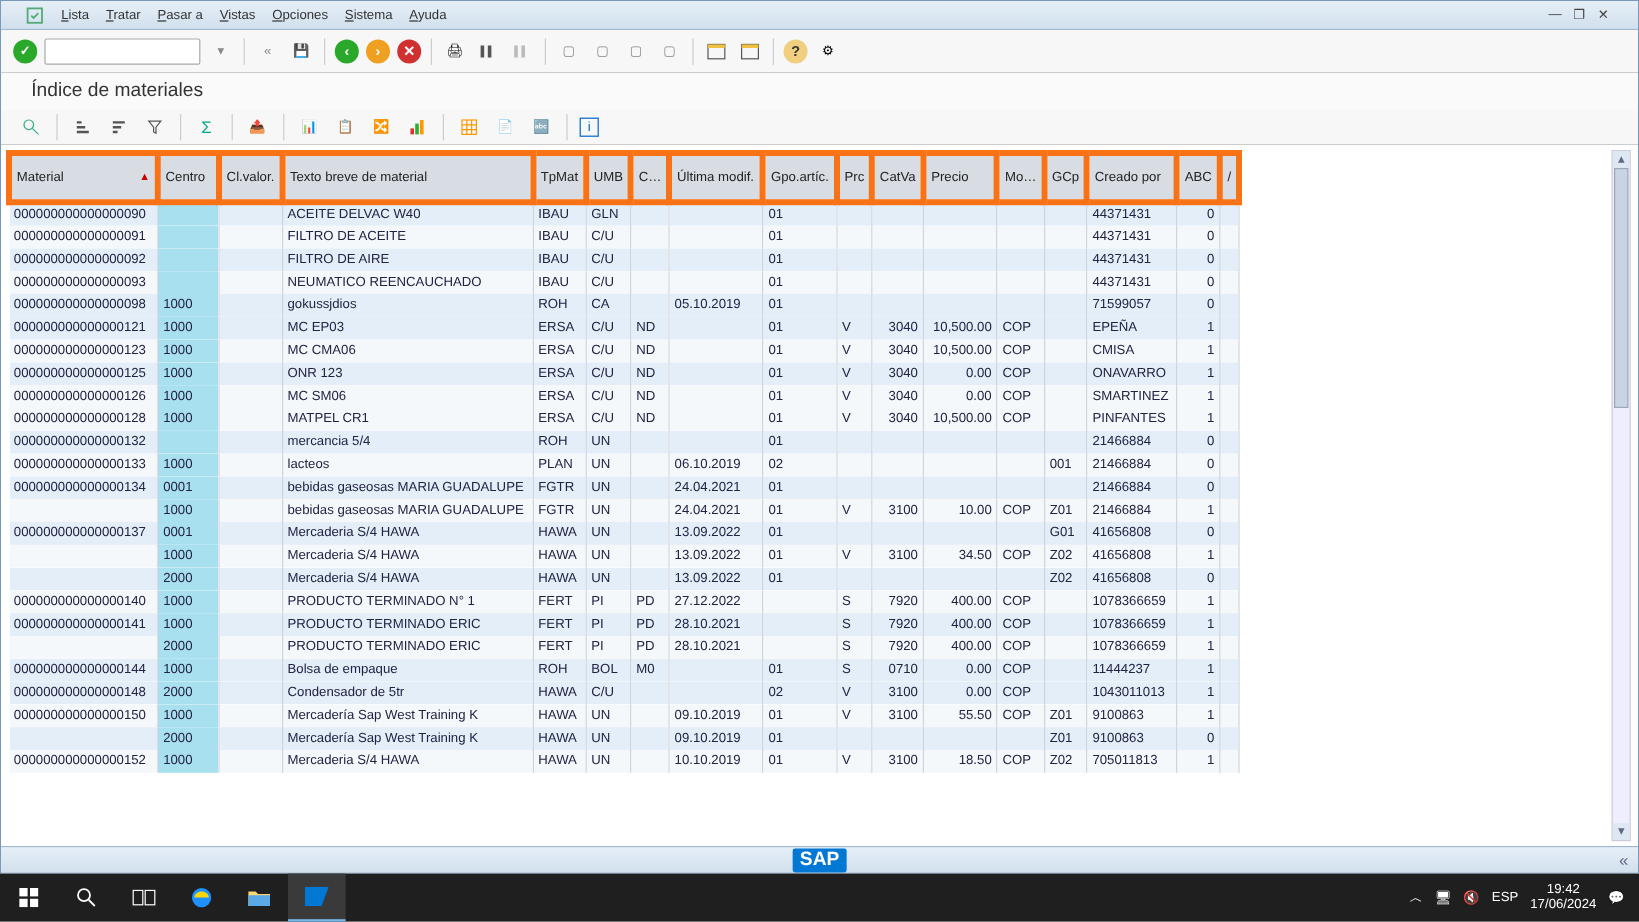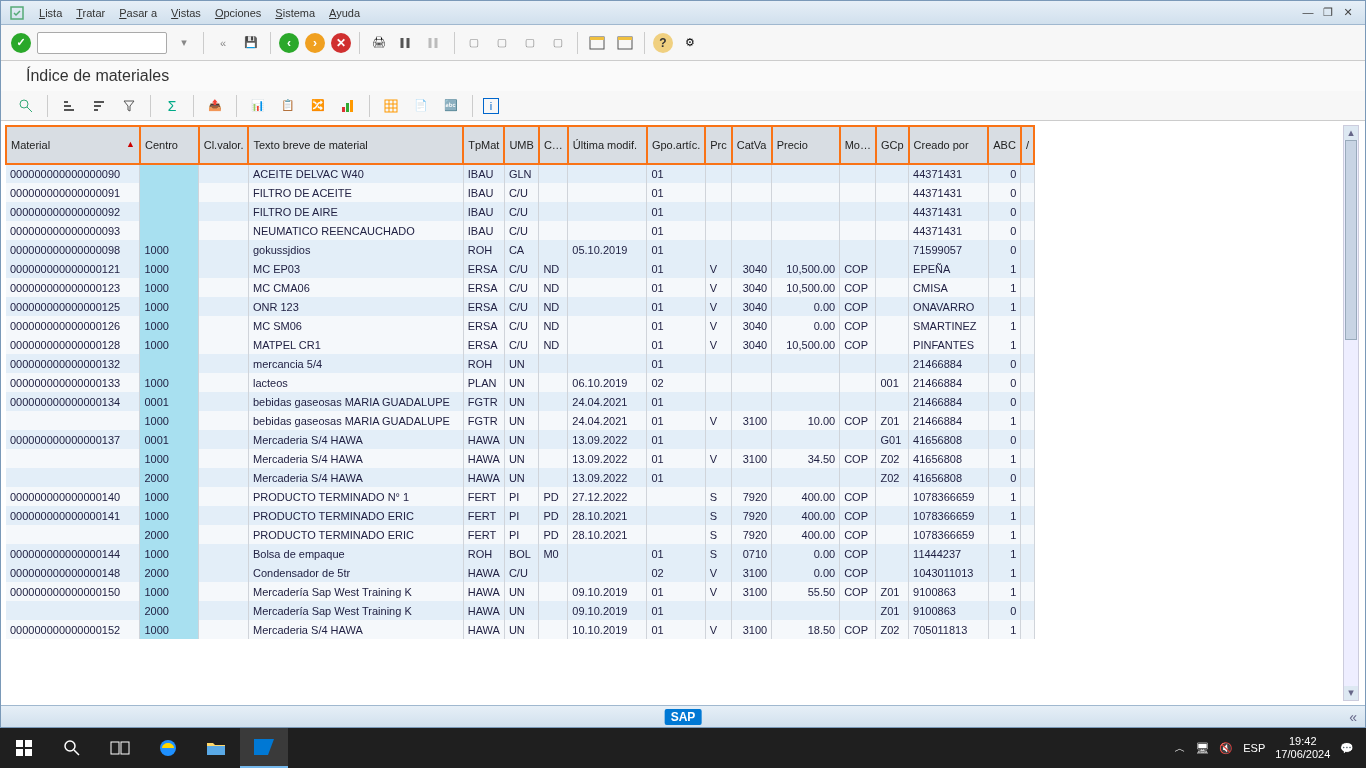--- a/index.html
+++ b/index.html
@@ -5,7 +5,7 @@
 * { margin: 0; padding: 0; box-sizing: border-box; font-family: Arial, sans-serif; font-size: 11px; }
 body { background: #f0f0f0; width: 1366px; height: 768px; overflow: hidden; }
 .window { width: 100%; height: 728px; background: #fff; border: 1px solid #7a99b8; display: flex; flex-direction: column; }
-.titlebar { height: 24px; background: linear-gradient(#e6eff7, #d1e0ed); display: flex; align-items: center; padding: 0 8px; border-bottom: 1px solid #a0b8cf; }
+.titlebar { height: 24px; background: linear-gradient(#e6eff7, #d1e0ed); display: flex; align-items: center; padding: 0 20px; border-bottom: 1px solid #a0b8cf; }
 .tb-icon { width: 16px; height: 16px; margin-right: 4px; }
 .menu { display: flex; gap: 14px; padding-left: 10px; }
 .menu span { color: #333; cursor: pointer; }

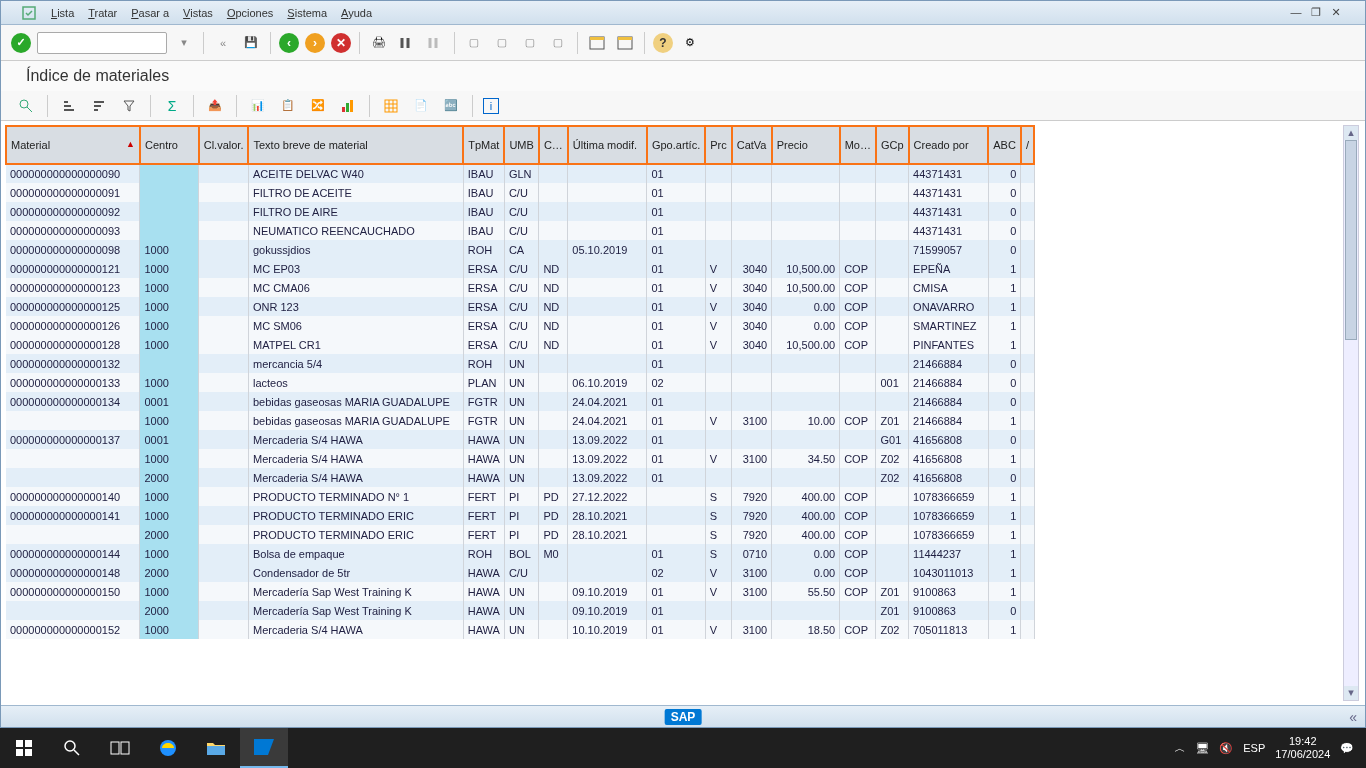--- a/index.html
+++ b/index.html
@@ -28,7 +28,7 @@
 .tb2 { width: 22px; height: 20px; display: inline-flex; align-items: center; justify-content: center; cursor: pointer; color: #555; }
 .grid-wrap { flex: 1; overflow: hidden; position: relative; background: #fff; padding: 4px; }
 .grid { width: 1030px; border-collapse: collapse; }
-.grid th { background: #d8dde3; border: 2px solid #f97316; padding: 12px 4px; text-align: left; font-weight: normal; color: #222; height: 19px; white-space: nowrap; overflow: hidden; }
+.grid th { background: #d8dde3; border: 5px solid #f97316; padding: 12px 4px; text-align: left; font-weight: normal; color: #222; height: 19px; white-space: nowrap; overflow: hidden; }
 .grid td { border-right: 1px solid #d0d4da; padding: 1px 4px; height: 19px; white-space: nowrap; overflow: hidden; color: #224; }
 .grid tr.odd td { background: #e3eef8; }
 .grid tr.even td { background: #f5f8fb; }

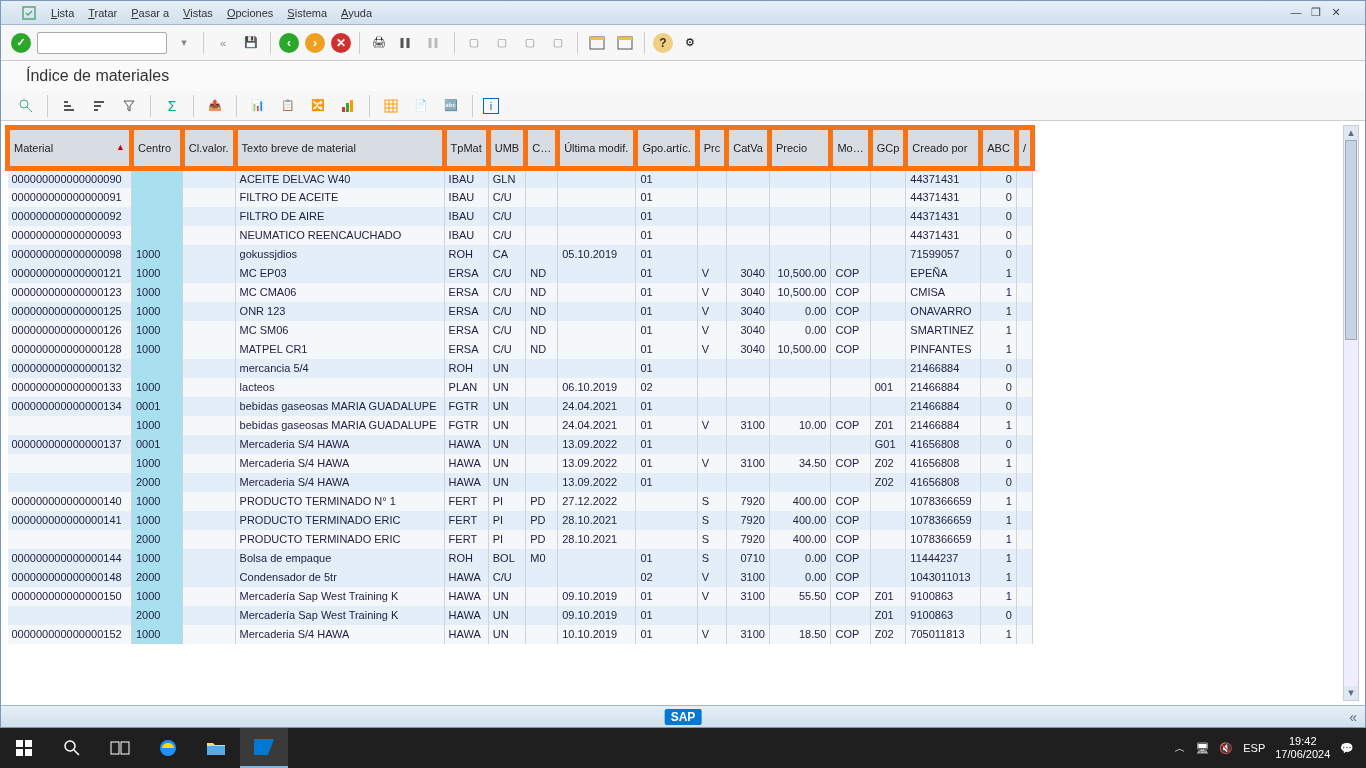--- a/index.html
+++ b/index.html
@@ -40,7 +40,7 @@
 .vscroll .arr { position: absolute; left: 0; right: 0; height: 14px; text-align: center; color: #668; background: #dde8f2; cursor: pointer; }
 .vscroll .arr.up { top: 0; } .vscroll .arr.dn { bottom: 0; }
 .statusbar { height: 22px; background: linear-gradient(#e6eff7, #d1e0ed); border-top: 1px solid #a0b8cf; display: flex; align-items: center; }
-.sap-logo { margin-left: 50%; transform: translateX(-50%); background: #0078d4; color: #fff; padding: 1px 6px; font-weight: bold; font-size: 12px; border-radius: 2px; }
+.sap-logo { margin-left: 50%; transform: translateX(-50%); background: #0078d4; color: #fff; padding: 1px 6px; font-weight: bold; font-size: 16px; border-radius: 2px; }
 .sb-right { margin-left: auto; padding-right: 8px; color: #668; font-size: 14px; }
 .taskbar { height: 40px; background: #1f1f1f; display: flex; align-items: center; color: #fff; position: absolute; bottom: 0; left: 0; right: 0; }
 .taskbar .tbi { width: 48px; height: 40px; display: flex; align-items: center; justify-content: center; cursor: pointer; }

